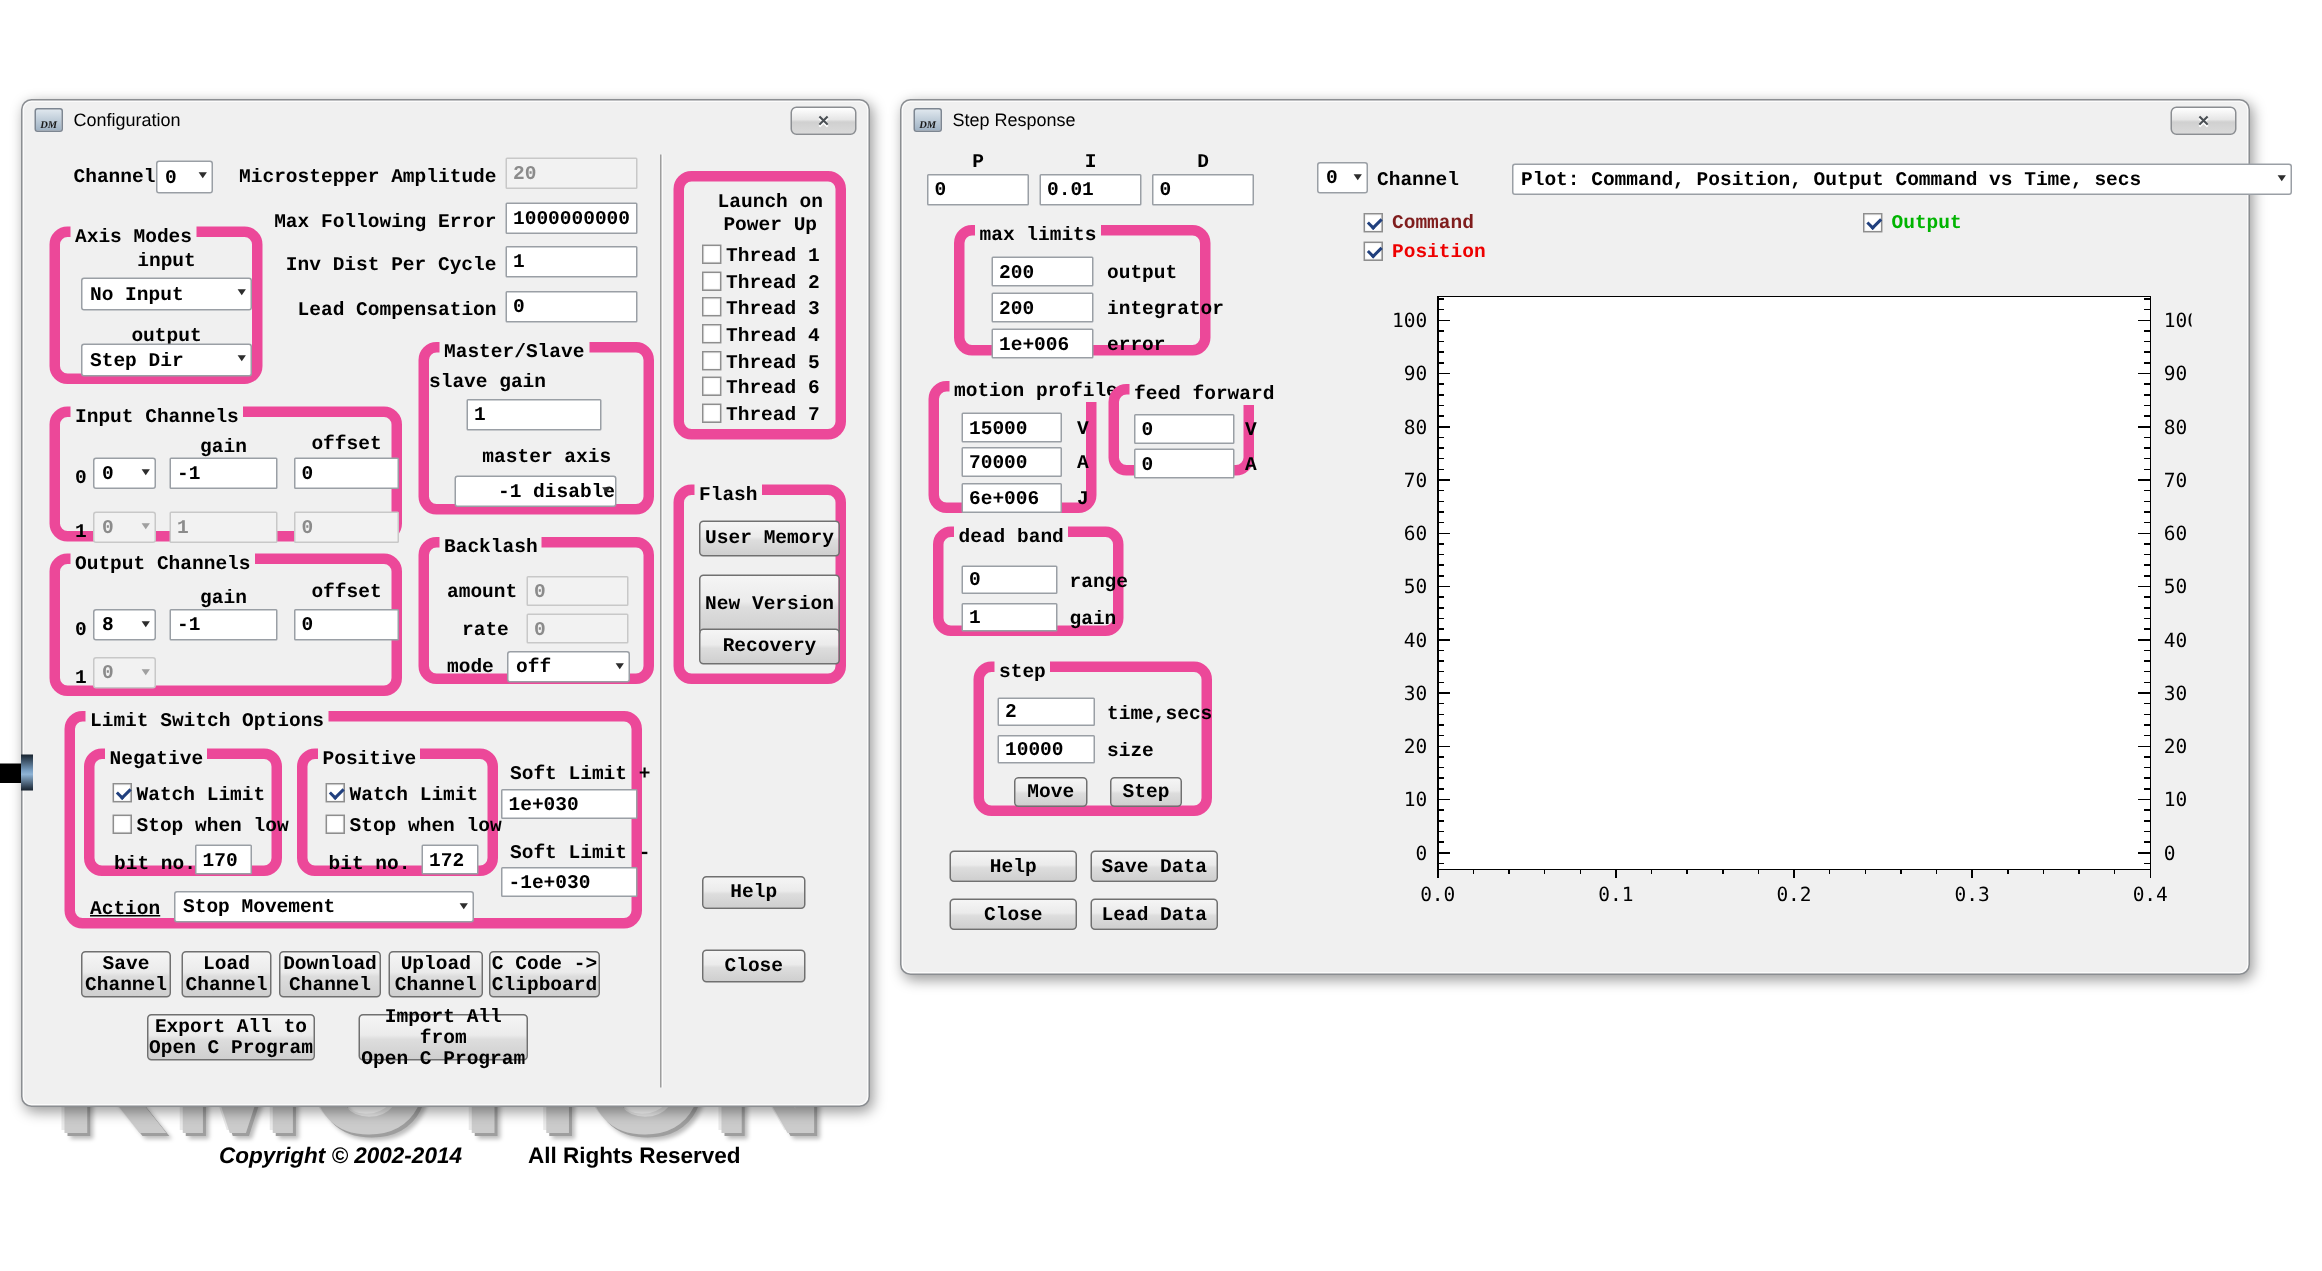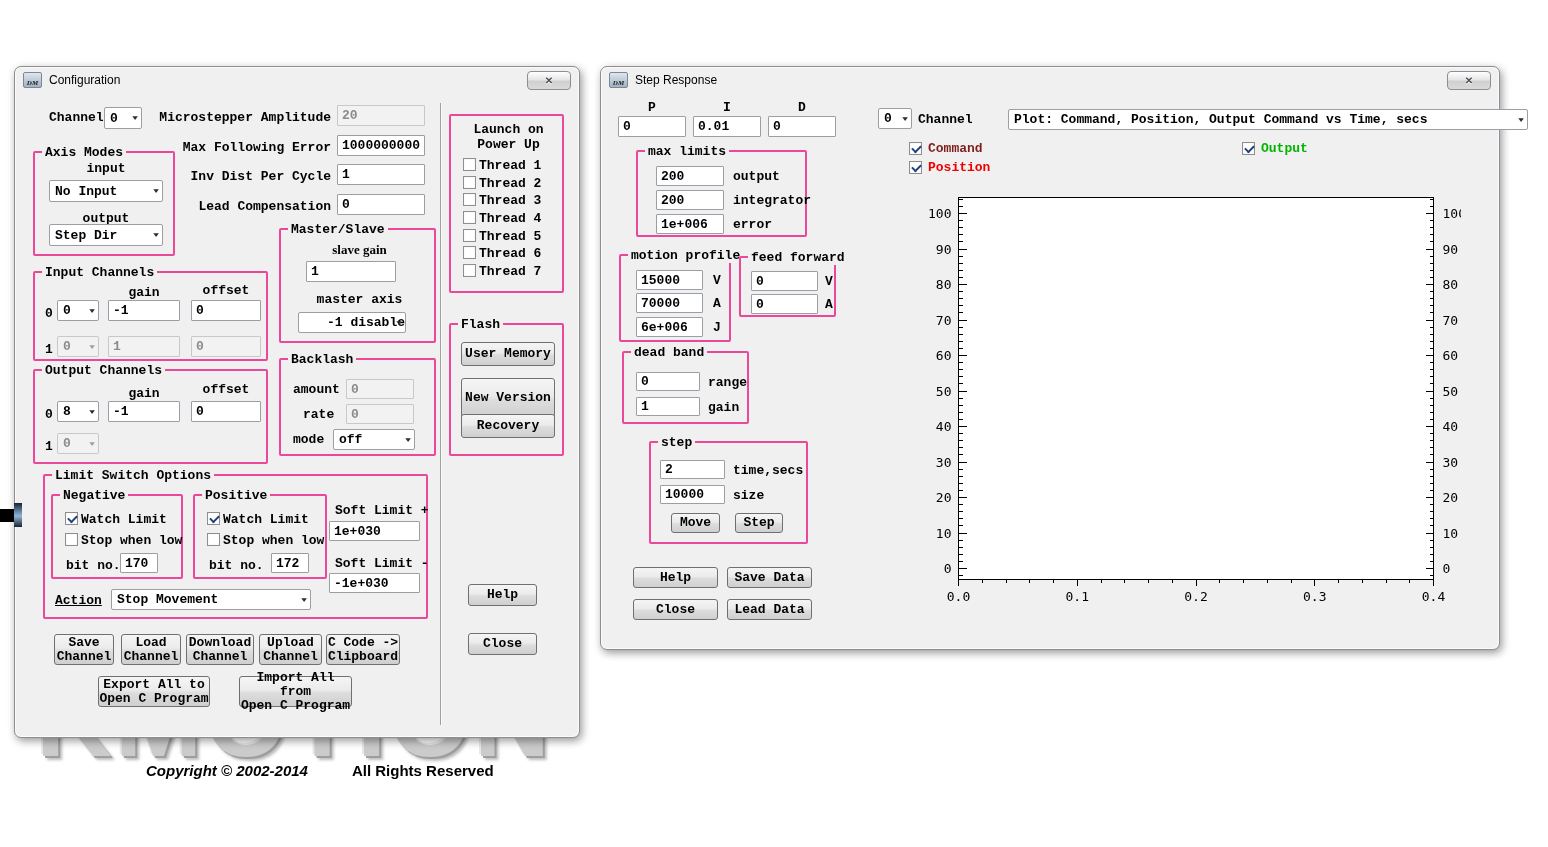--- a/index.html
+++ b/index.html
@@ -26,7 +26,7 @@
   
   .lbl{position:absolute;font:bold 13px "Liberation Mono",monospace;
        white-space:nowrap;color:#000;}
-  .groupbox{position:absolute;border:2px solid #ec4899;border-radius:2px;box-sizing:border-box;}
+  .groupbox{position:absolute;border:7px solid #ec4899;border-radius:12px;box-sizing:border-box;}
   .gb-title{position:absolute;top:-8px;left:7px;background:#f0f0f0;padding:0 3px;
             font:bold 13px "Liberation Mono",monospace;white-space:nowrap;}
   .tb{position:absolute;background:#fff;border:1px solid #9a9fa5;border-radius:1px;

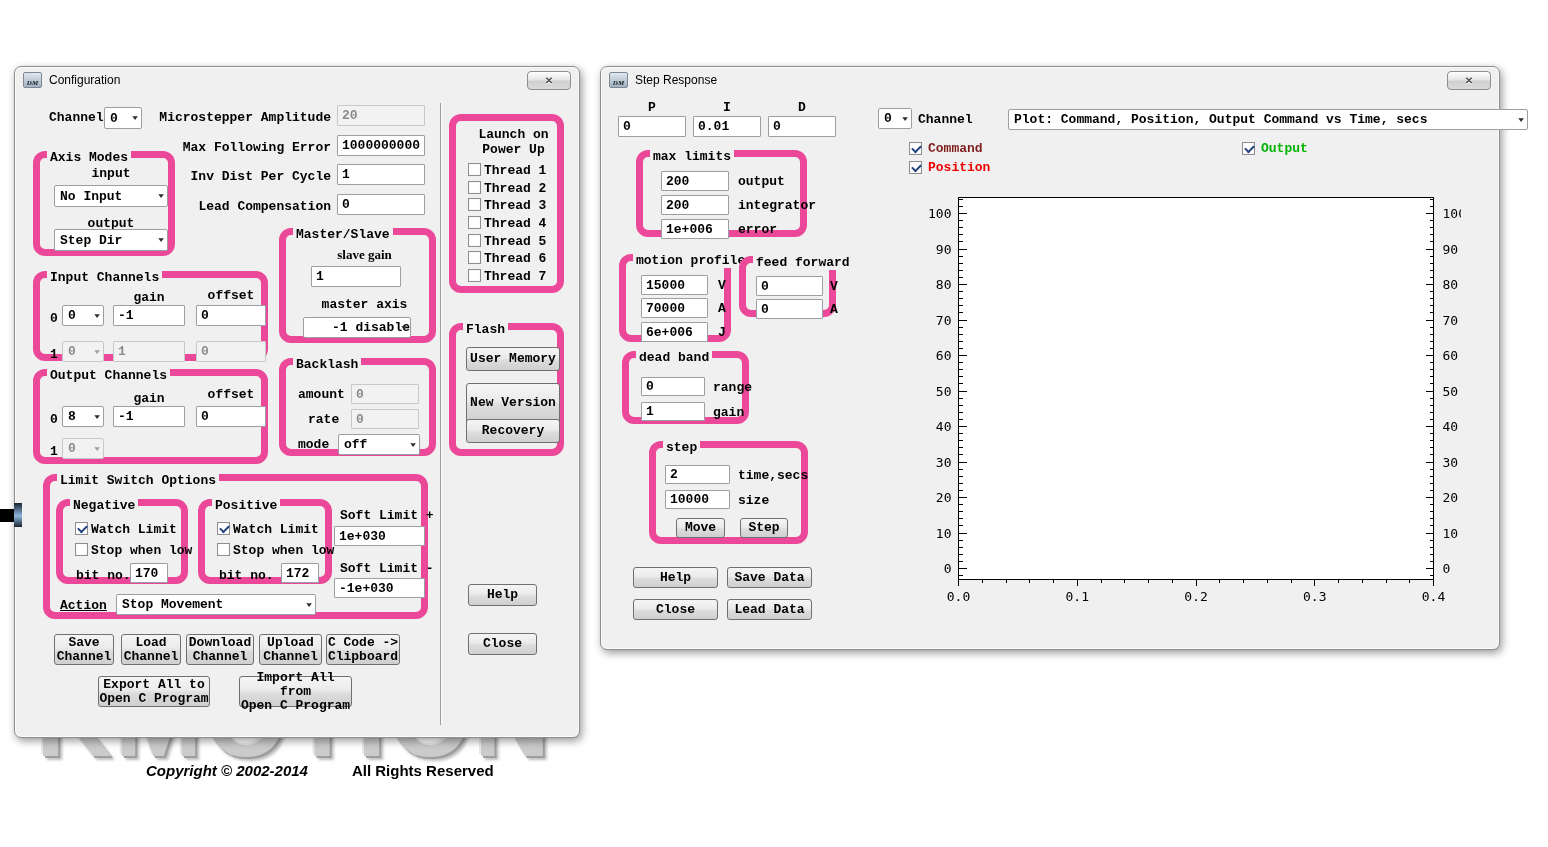--- a/index.html
+++ b/index.html
@@ -151,7 +151,7 @@
 
   <div class="groupbox" style="left:264px;top:161px;width:157px;height:115px;">
     <span class="gb-title">Master/Slave</span>
-    <span class="lbl" style="left:0;top:12px;width:157px;text-align:center;font-family:Liberation Serif, serif;">slave gain</span>
+    <span class="lbl" style="left:0;top:12px;width:157px;text-align:left;">slave gain</span>
     <input class="tb" style="left: 25px; top: 31px; width: 90px; height: 21px;" value="1">
     <span class="lbl" style="left:0;top:62px;width:157px;text-align:center;">master axis</span>
     <div class="dd" style="left:17px;top:82px;width:108px;height:21px;padding-left:28px;">

